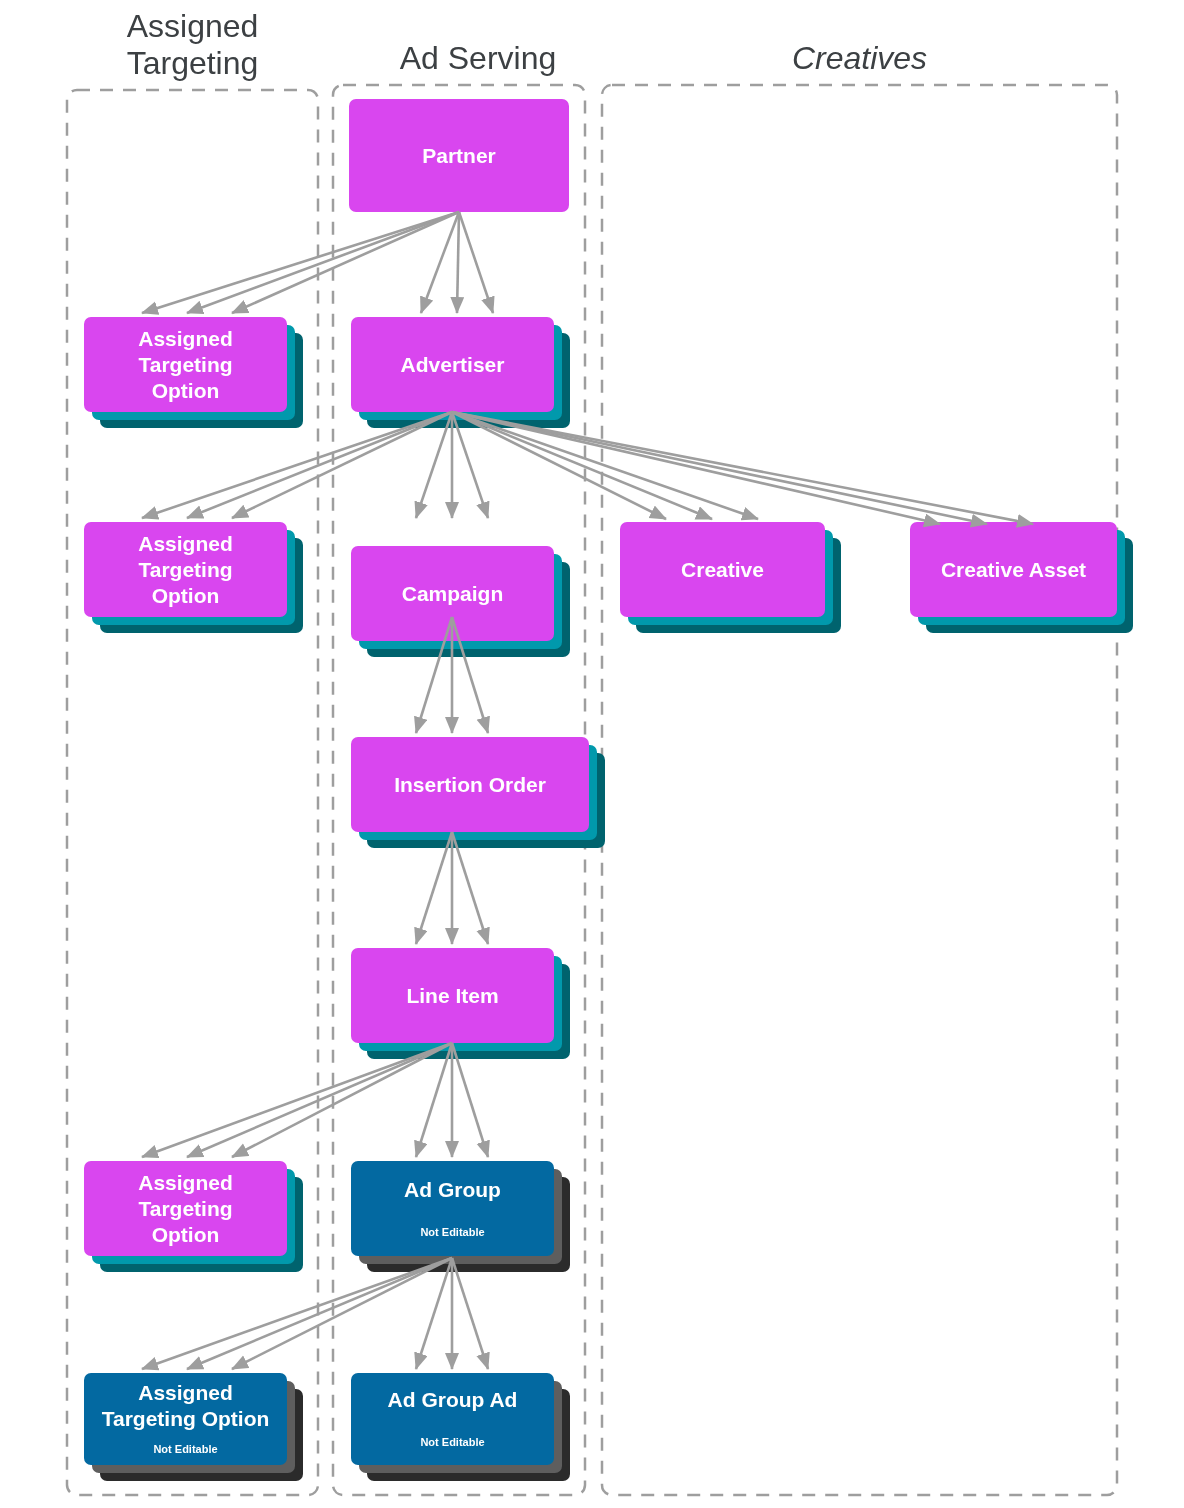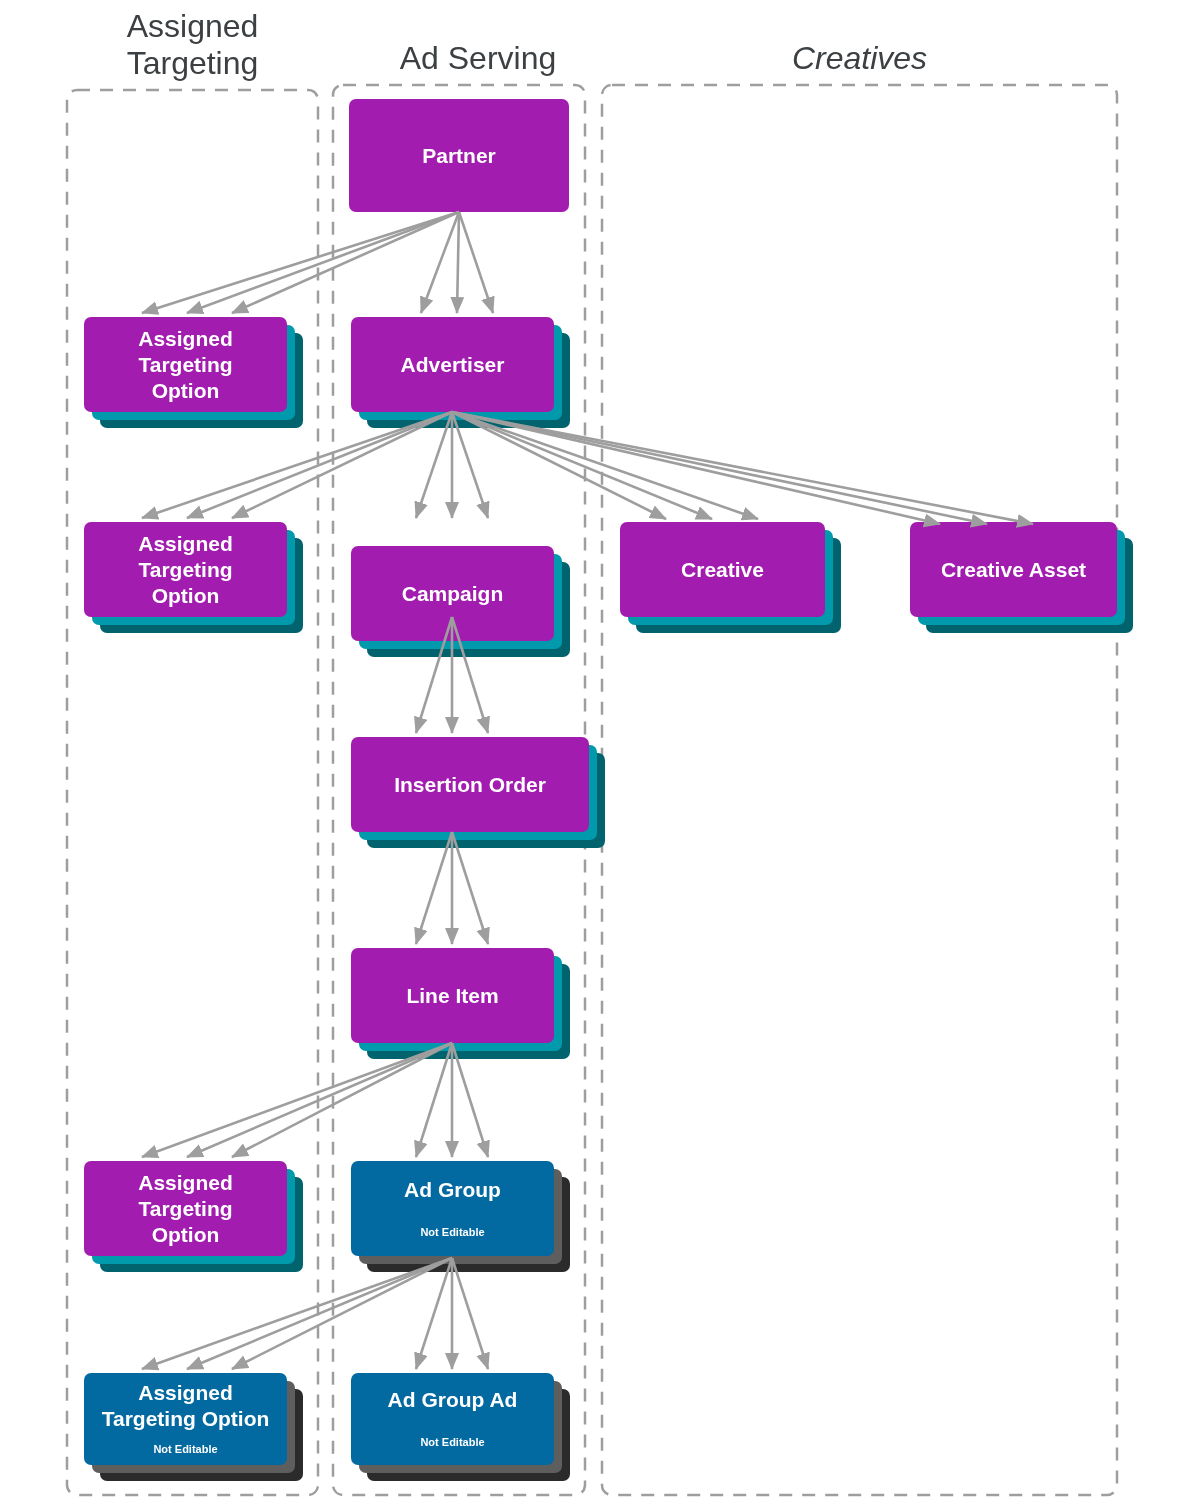--- a/index.html
+++ b/index.html
@@ -26,7 +26,7 @@
   .node .s1,.node .s2,.node .face{position:absolute;inset:0;border-radius:7px;}
   .node .s2{transform:translate(16px,16px);}
   .node .s1{transform:translate(8px,8px);}
-  .cyan .face{background:#a21caf;}
+  .cyan .face{background:#d946ef;}
   .cyan .s1{background:#0199AC;}
   .cyan .s2{background:#00636E;}
   .gray .face{background:#0369a1;}

